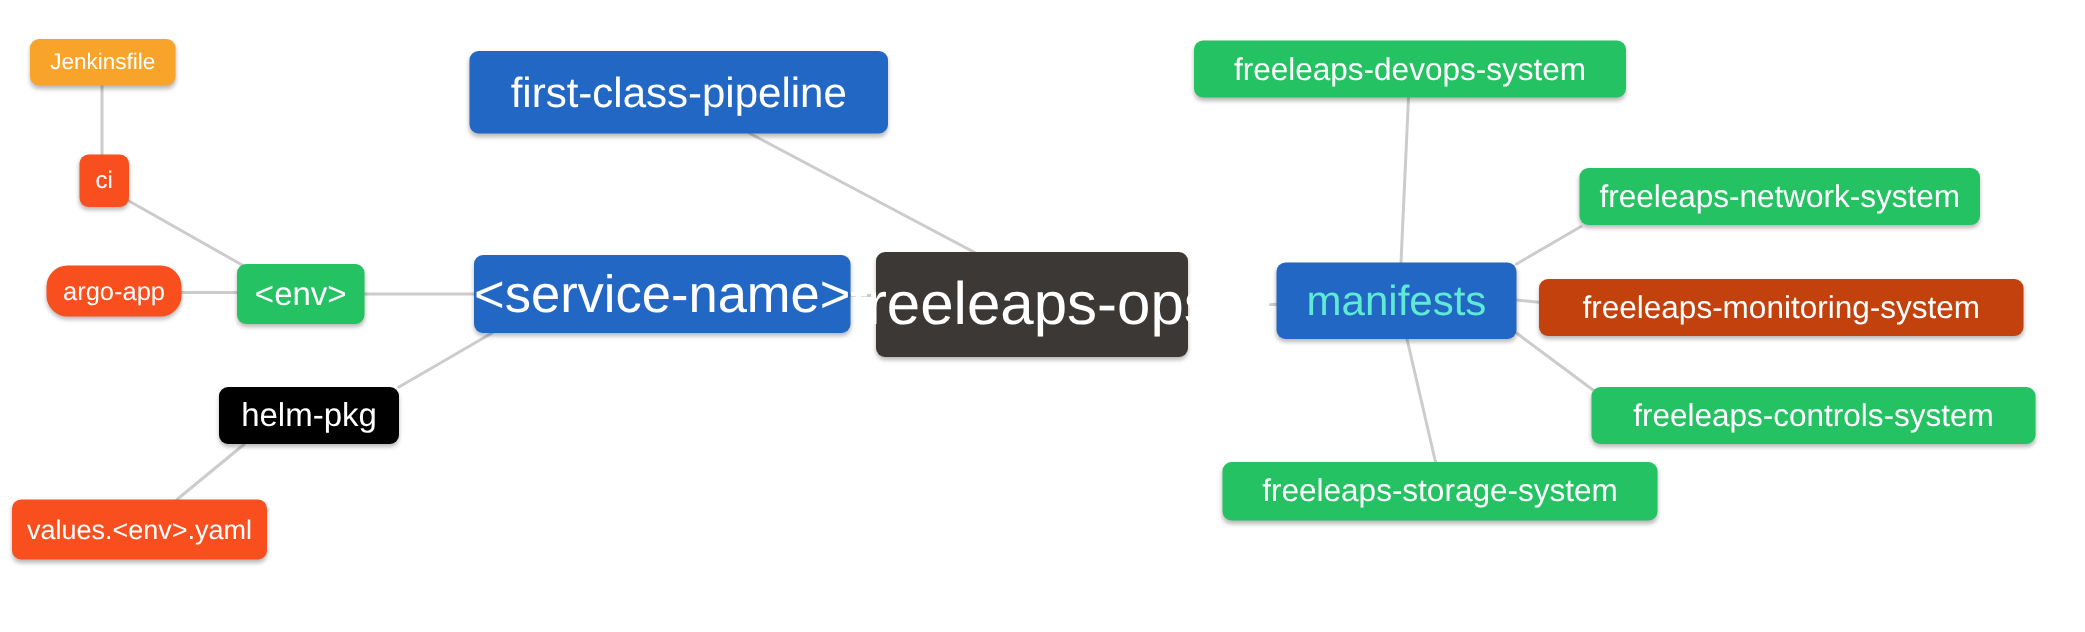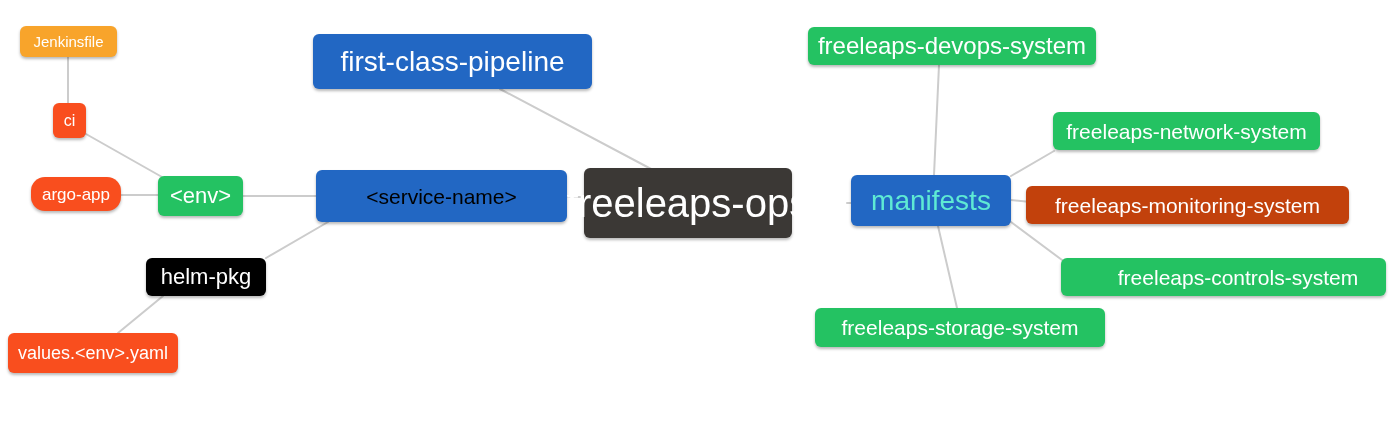--- a/index.html
+++ b/index.html
@@ -67,7 +67,7 @@
     <div class="node" style="left: 316px; top: 170px; width: 251px; height: 52px; font-size: 21px; background: rgb(34, 103, 195); color: #000000;">&lt;service-name&gt;</div>
     <div class="node" style="left: 584px; top: 168px; width: 208px; height: 70px; font-size: 40px; background: rgb(59, 56, 53); color: rgb(255, 255, 255);">freeleaps-ops</div>
     <div class="node" style="left: 851px; top: 175px; width: 160px; height: 51px; font-size: 28px; background: rgb(34, 103, 195); color: #5eead4;">manifests</div>
-    <div class="node" style="left: 796px; top: 27px; width: 288px; height: 38px; font-size: 24px; background: rgb(36, 194, 98); color: rgb(255, 255, 255); margin-left: 12px;">freeleaps-devops-system</div>
+    <div class="node" style="left: 796px; top: 27px; width: 288px; height: 38px; font-size: 21px; background: rgb(36, 194, 98); color: rgb(255, 255, 255);">freeleaps-devops-system</div>
     <div class="node" style="left: 1053px; top: 112px; width: 267px; height: 38px; font-size: 21px; background: rgb(36, 194, 98); color: rgb(255, 255, 255);">freeleaps-network-system</div>
     <div class="node" style="left: 1026px; top: 186px; width: 323px; height: 38px; font-size: 21px; background: #c2410c; color: rgb(255, 255, 255);">freeleaps-monitoring-system</div>
     <div class="node" style="left: 1061px; top: 258px; width: 296px; height: 38px; font-size: 21px; background: rgb(36, 194, 98); color: rgb(255, 255, 255); padding-left: 29px;">freeleaps-controls-system</div>

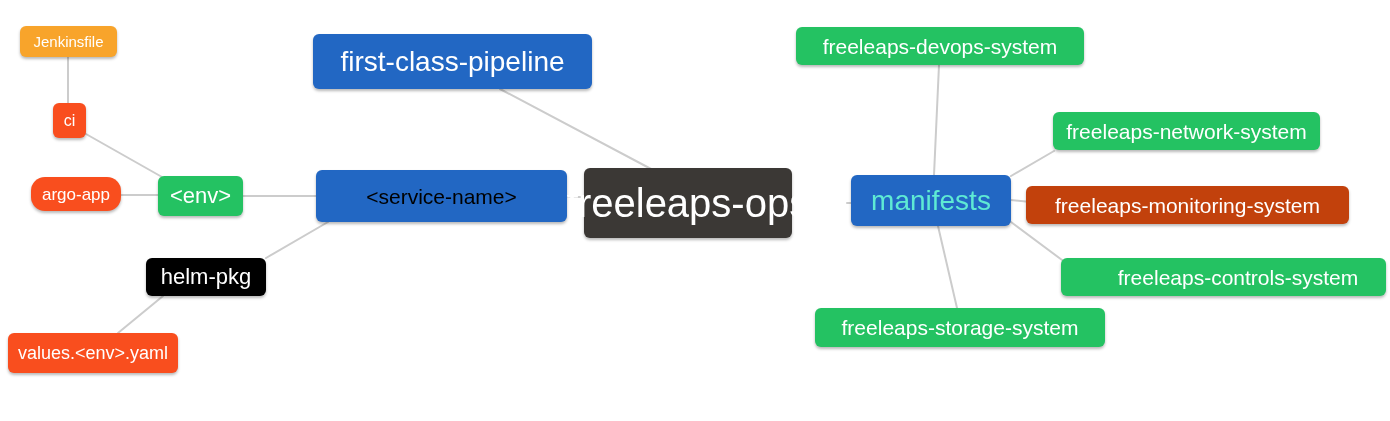--- a/index.html
+++ b/index.html
@@ -64,7 +64,7 @@
     <div class="node" style="left: 146px; top: 258px; width: 120px; height: 38px; font-size: 22px; background: #000000; color: rgb(255, 255, 255);">helm-pkg</div>
     <div class="node" style="left: 8px; top: 333px; width: 170px; height: 40px; font-size: 18px; background: rgb(249, 78, 30); color: rgb(255, 255, 255);">values.&lt;env&gt;.yaml</div>
     <div class="node" style="left: 313px; top: 34px; width: 279px; height: 55px; font-size: 28px; background: rgb(34, 103, 195); color: rgb(255, 255, 255);">first-class-pipeline</div>
-    <div class="node" style="left: 316px; top: 170px; width: 251px; height: 52px; font-size: 21px; background: rgb(34, 103, 195); color: #000000;">&lt;service-name&gt;</div>
+    <div class="node" style="left: 316px; top: 170px; width: 251px; height: 52px; font-size: 35px; background: rgb(34, 103, 195); color: #ffffff;">&lt;service-name&gt;</div>
     <div class="node" style="left: 584px; top: 168px; width: 208px; height: 70px; font-size: 40px; background: rgb(59, 56, 53); color: rgb(255, 255, 255);">freeleaps-ops</div>
     <div class="node" style="left: 851px; top: 175px; width: 160px; height: 51px; font-size: 28px; background: rgb(34, 103, 195); color: #5eead4;">manifests</div>
     <div class="node" style="left: 796px; top: 27px; width: 288px; height: 38px; font-size: 21px; background: rgb(36, 194, 98); color: rgb(255, 255, 255);">freeleaps-devops-system</div>

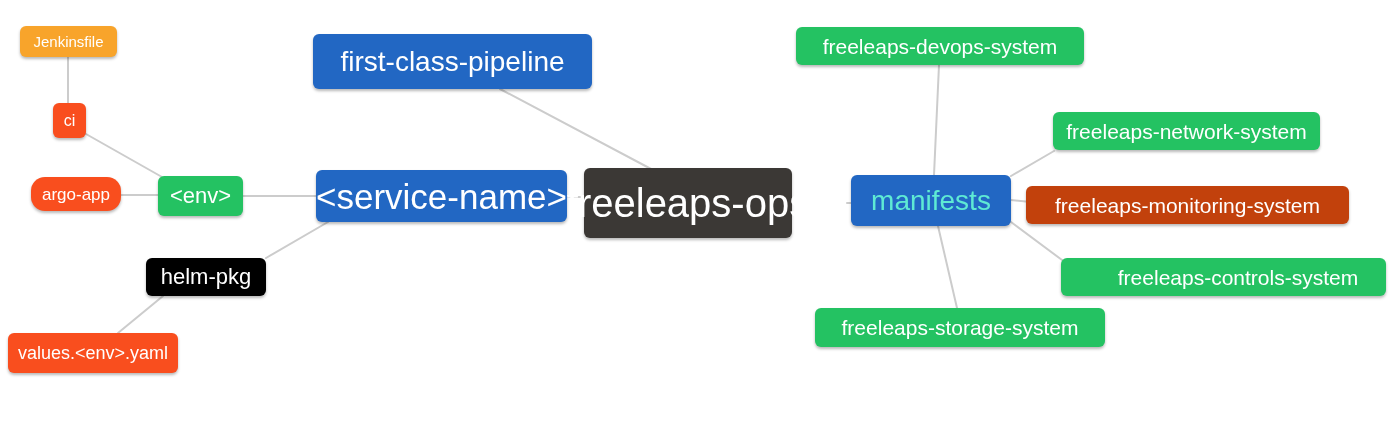--- a/index.html
+++ b/index.html
@@ -70,7 +70,7 @@
     <div class="node" style="left: 796px; top: 27px; width: 288px; height: 38px; font-size: 21px; background: rgb(36, 194, 98); color: rgb(255, 255, 255);">freeleaps-devops-system</div>
     <div class="node" style="left: 1053px; top: 112px; width: 267px; height: 38px; font-size: 21px; background: rgb(36, 194, 98); color: rgb(255, 255, 255);">freeleaps-network-system</div>
     <div class="node" style="left: 1026px; top: 186px; width: 323px; height: 38px; font-size: 21px; background: #c2410c; color: rgb(255, 255, 255);">freeleaps-monitoring-system</div>
-    <div class="node" style="left: 1061px; top: 258px; width: 296px; height: 38px; font-size: 21px; background: rgb(36, 194, 98); color: rgb(255, 255, 255); padding-left: 29px;">freeleaps-controls-system</div>
+    <div class="node" style="left: 1061px; top: 258px; width: 296px; height: 38px; font-size: 21px; background: rgb(36, 194, 98); color: rgb(255, 255, 255);">freeleaps-controls-system</div>
     <div class="node" style="left: 815px; top: 308px; width: 290px; height: 39px; font-size: 21px; background: rgb(36, 194, 98); color: rgb(255, 255, 255);">freeleaps-storage-system</div>
   </div>
 

